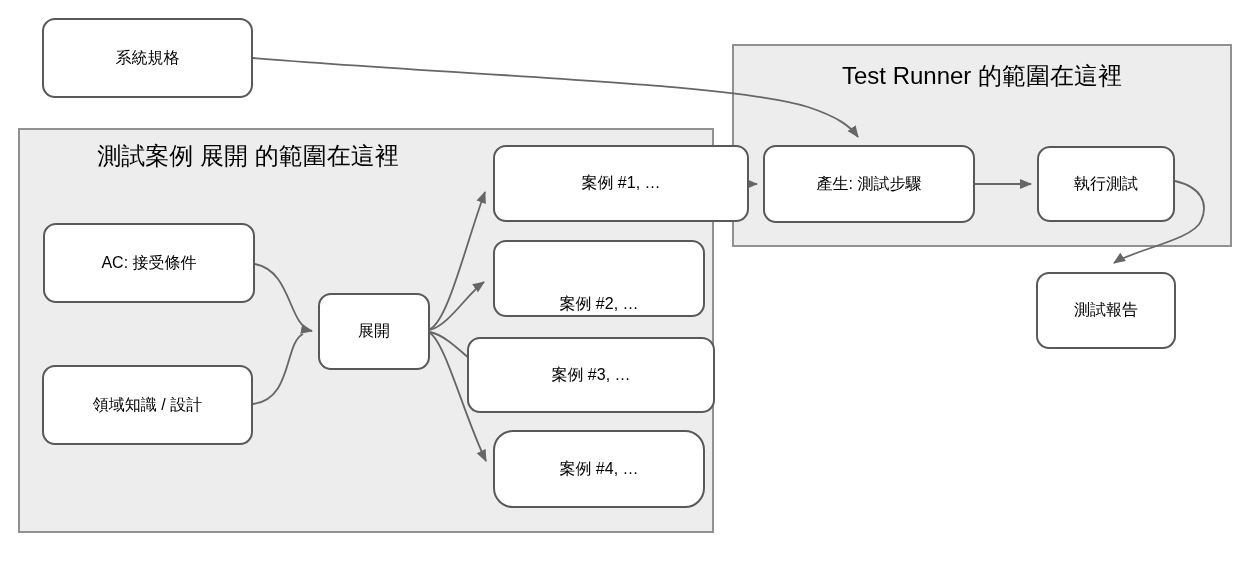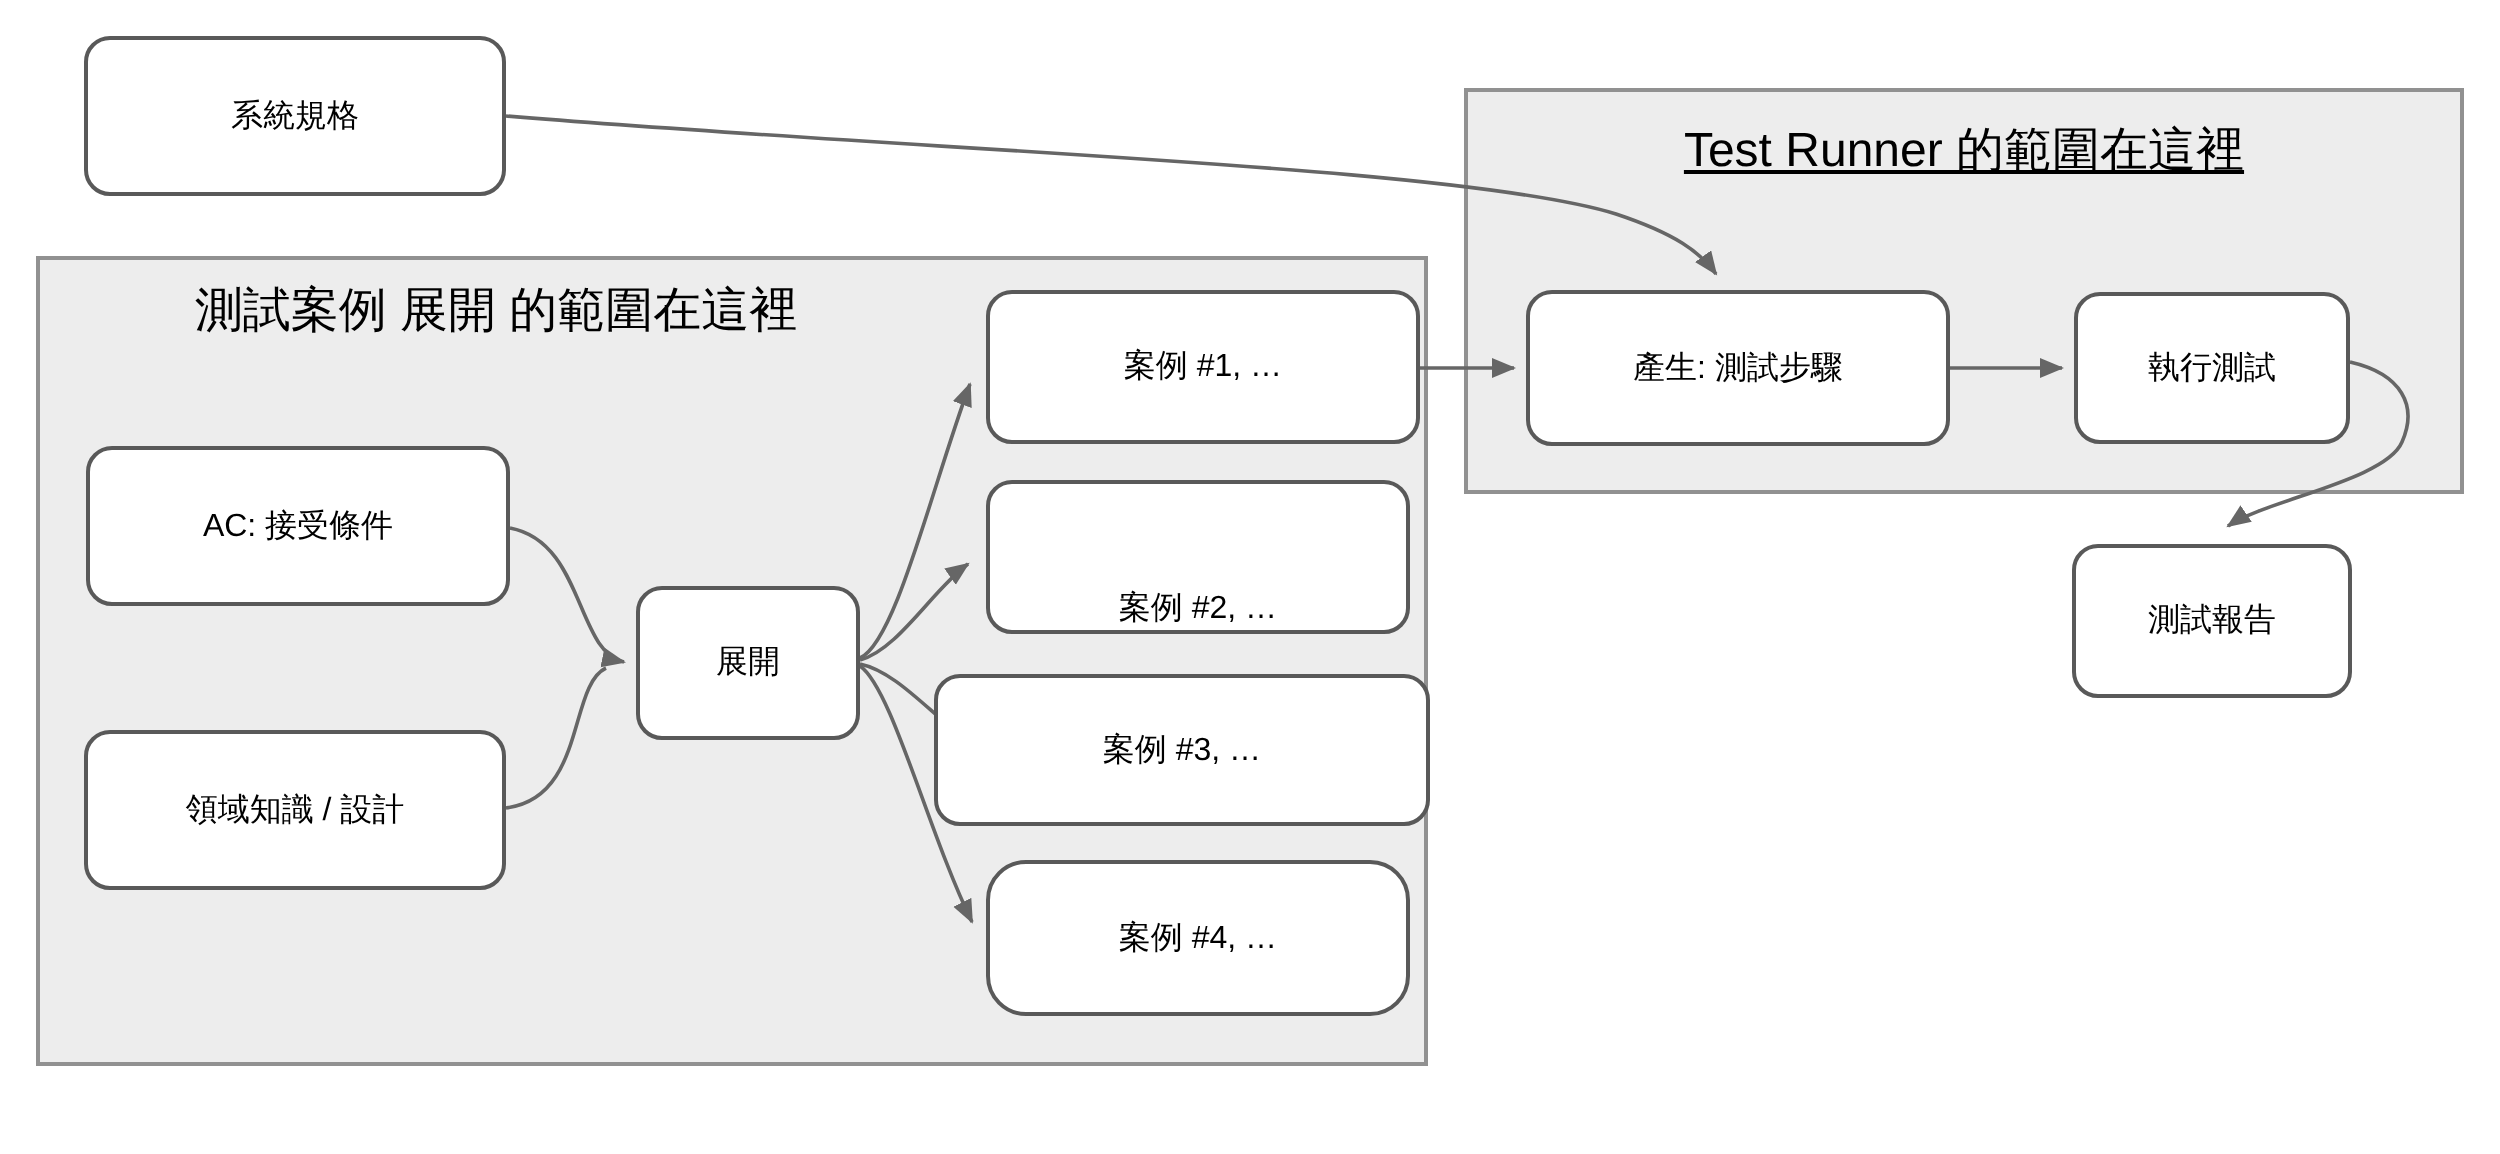--- a/index.html
+++ b/index.html
@@ -35,7 +35,7 @@
     white-space:nowrap;
   }
   #lbl-expansion{top:12px;left:0;width:456px;text-align:center;}
-  #lbl-runner{top:16px;left:0;width:100%;text-align:center;text-decoration:underline;}
+  #lbl-runner{top:16px;left:0;width:100%;text-align:center;}
   .edges{
     position:absolute;left:0;top:0;width:1250px;height:577px;
     pointer-events:none;

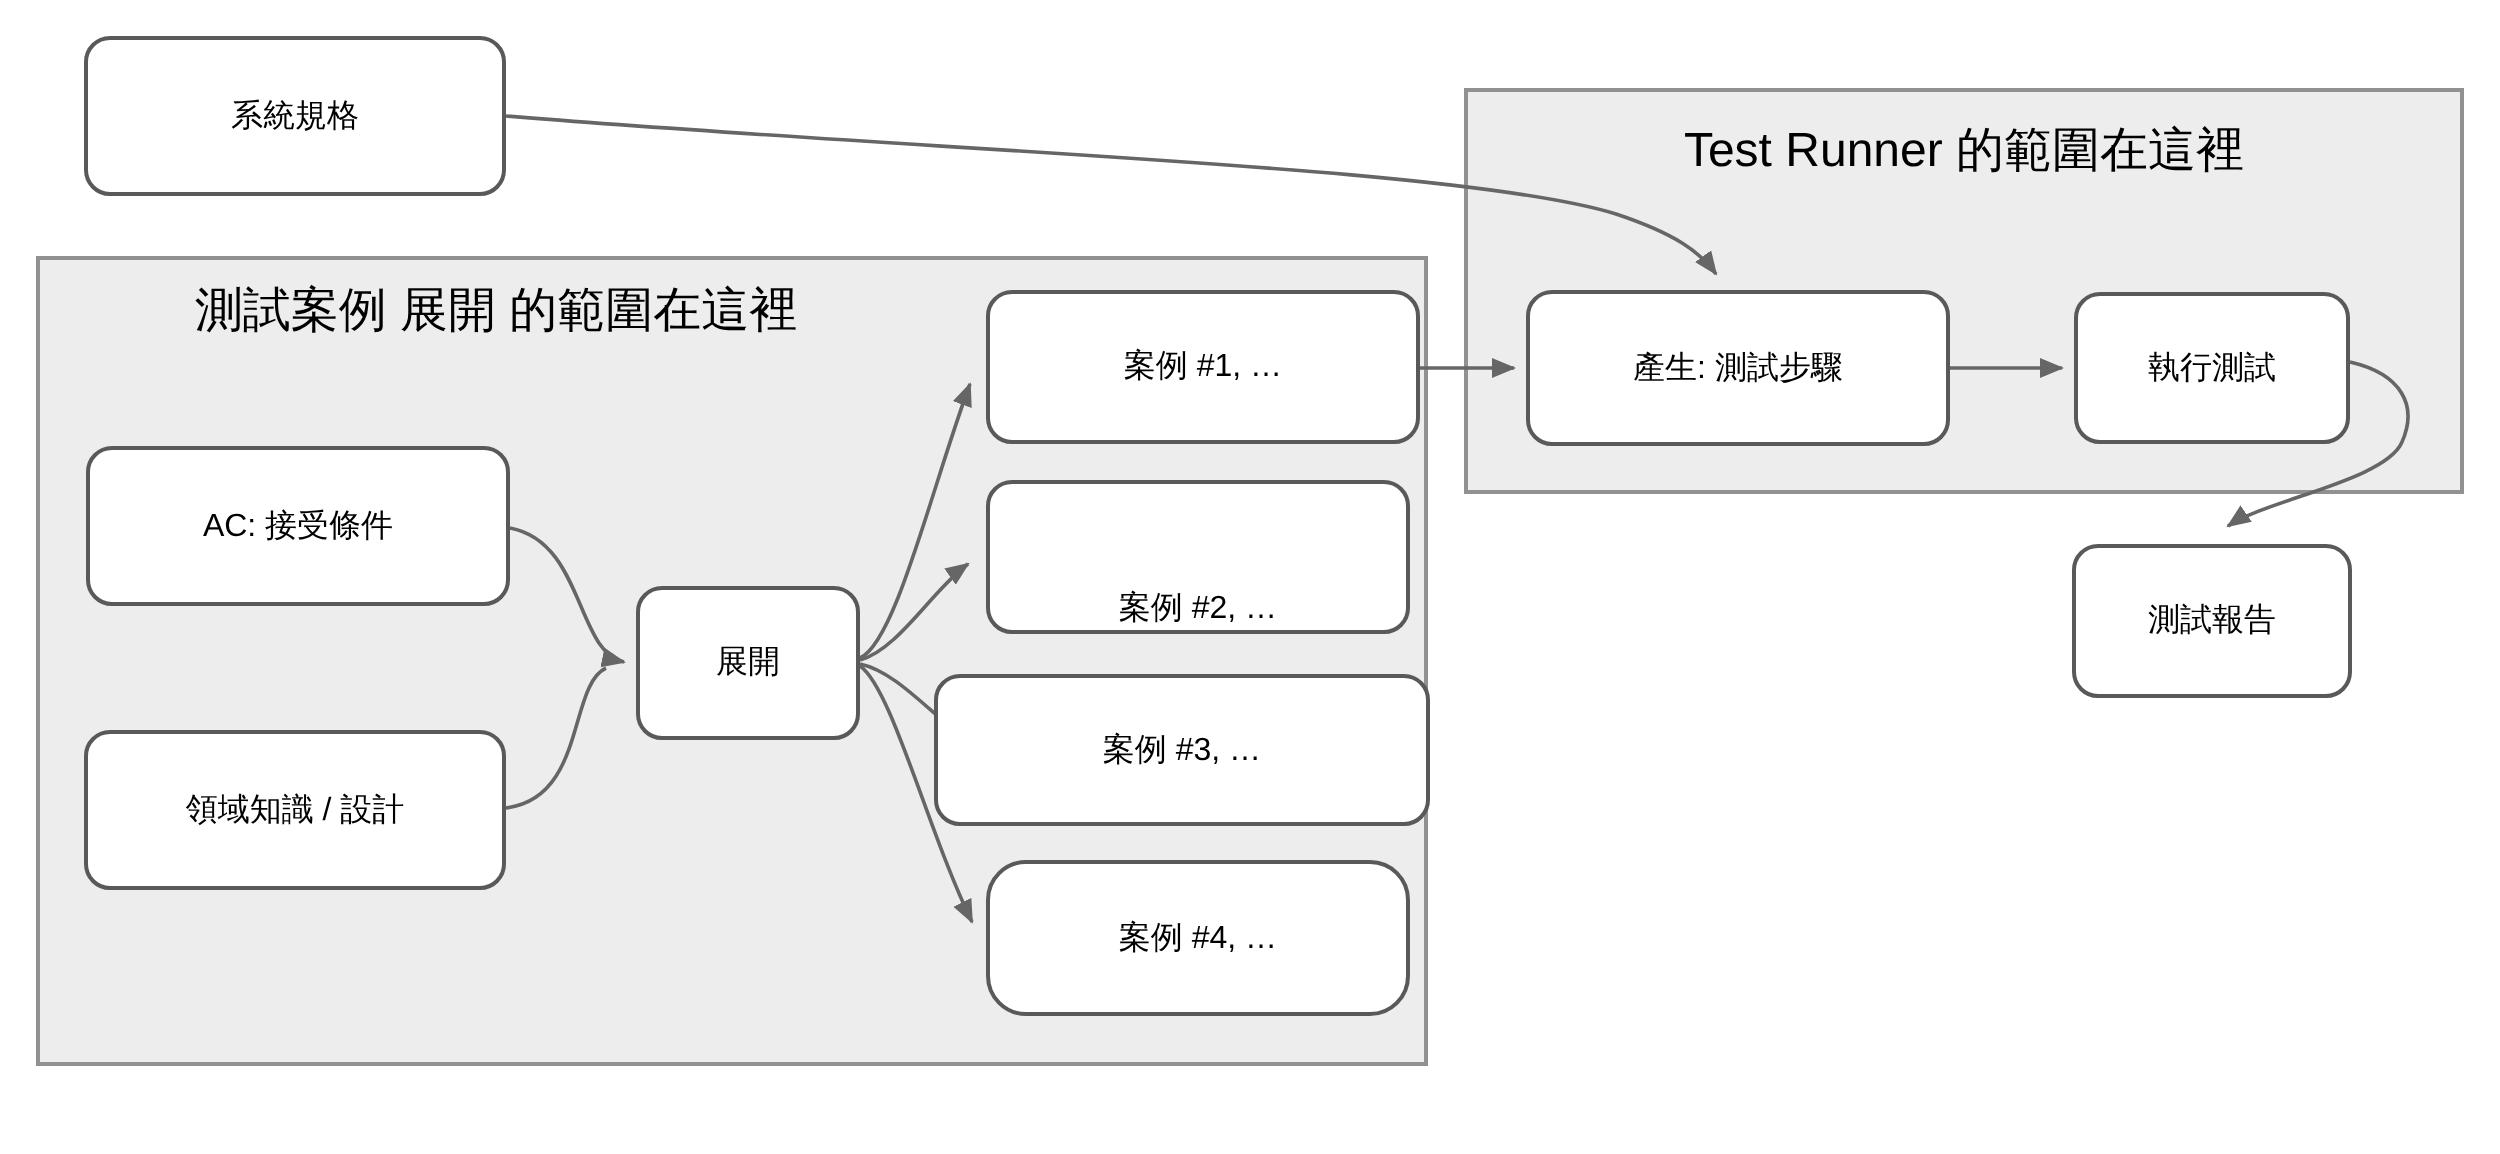--- a/index.html
+++ b/index.html
@@ -61,7 +61,7 @@
   #n-ac{left:43px;top:223px;width:212px;height:80px;}
   #n-domain{left:42px;top:365px;width:211px;height:80px;}
   #n-expand{left:318px;top:293px;width:112px;height:77px;}
-  #n-case1{left:493px;top:145px;width:217px;height:77px;}
+  #n-case1{left:493px;top:145px;width:256px;height:77px;}
   #n-case2{left:493px;top:240px;width:212px;height:77px;align-items:flex-end;}
   #n-case3{left:467px;top:337px;width:248px;height:76px;}
   #n-case4{left:493px;top:430px;width:212px;height:78px;border-radius:20px;}

